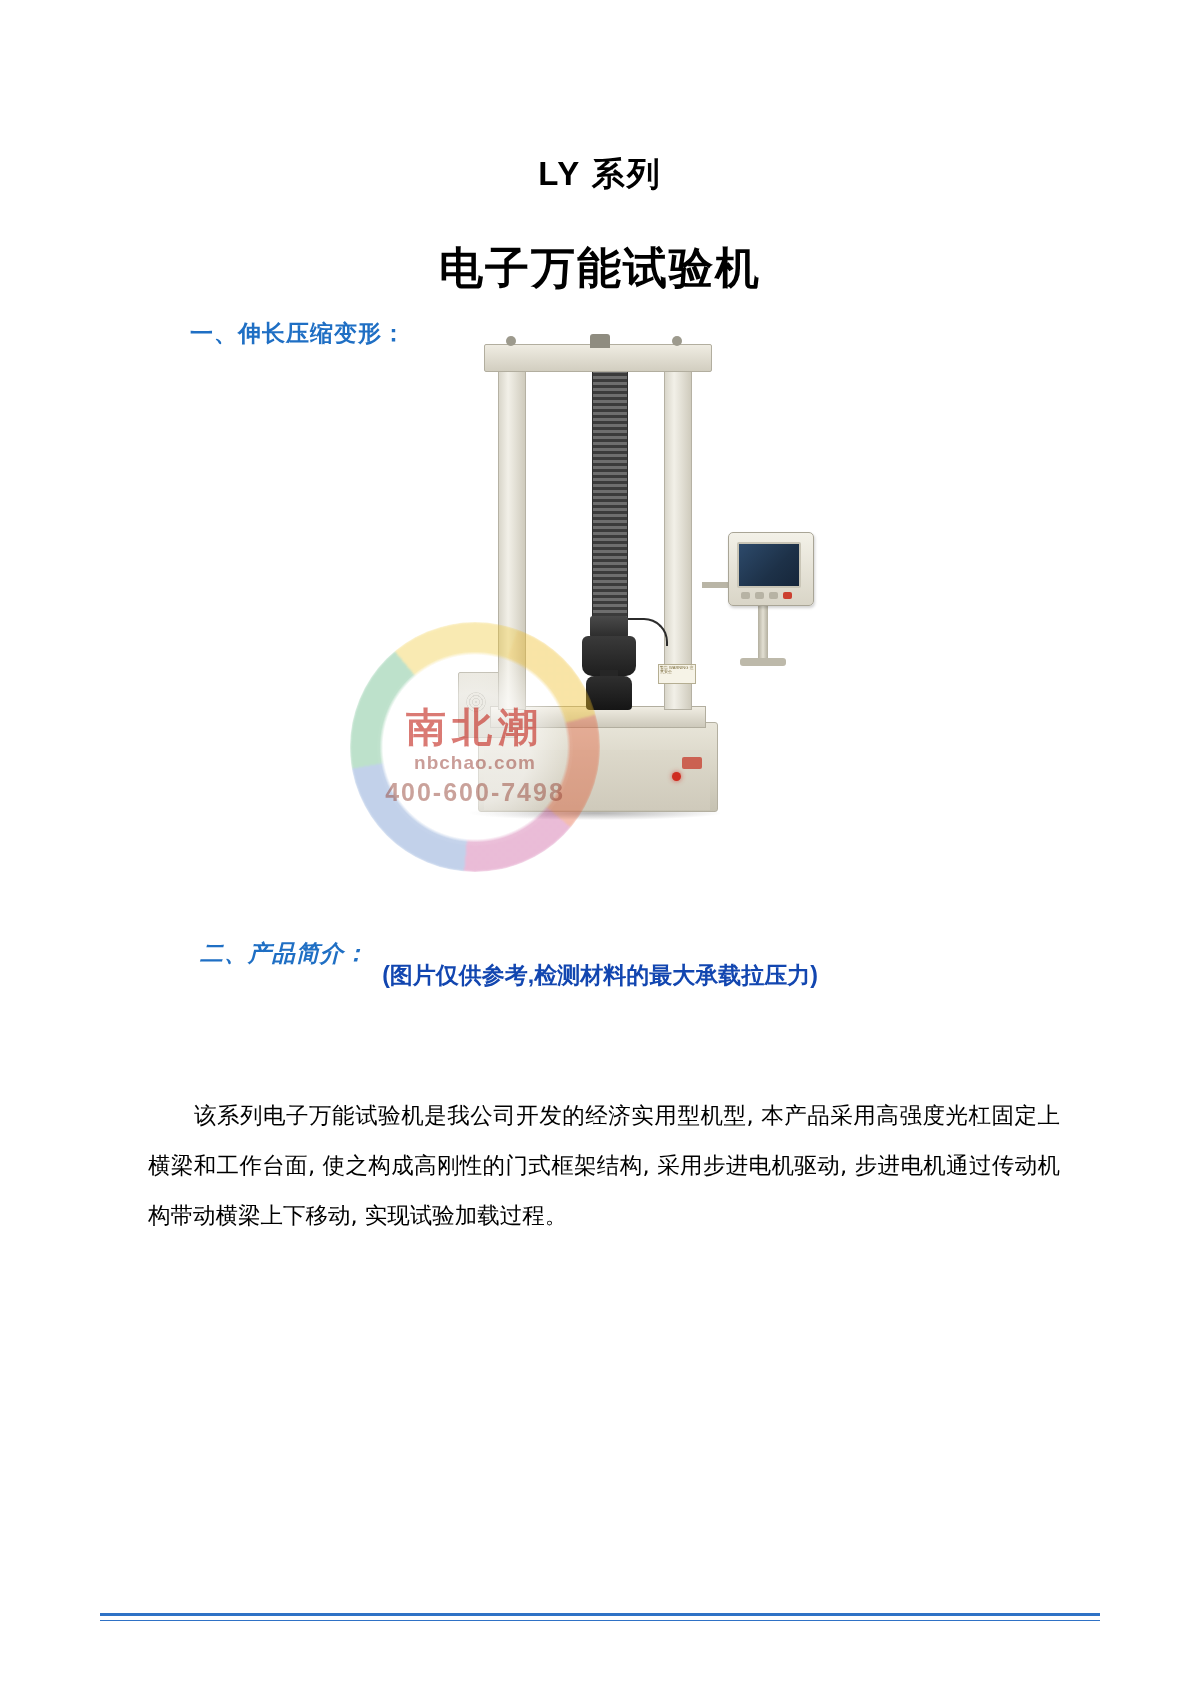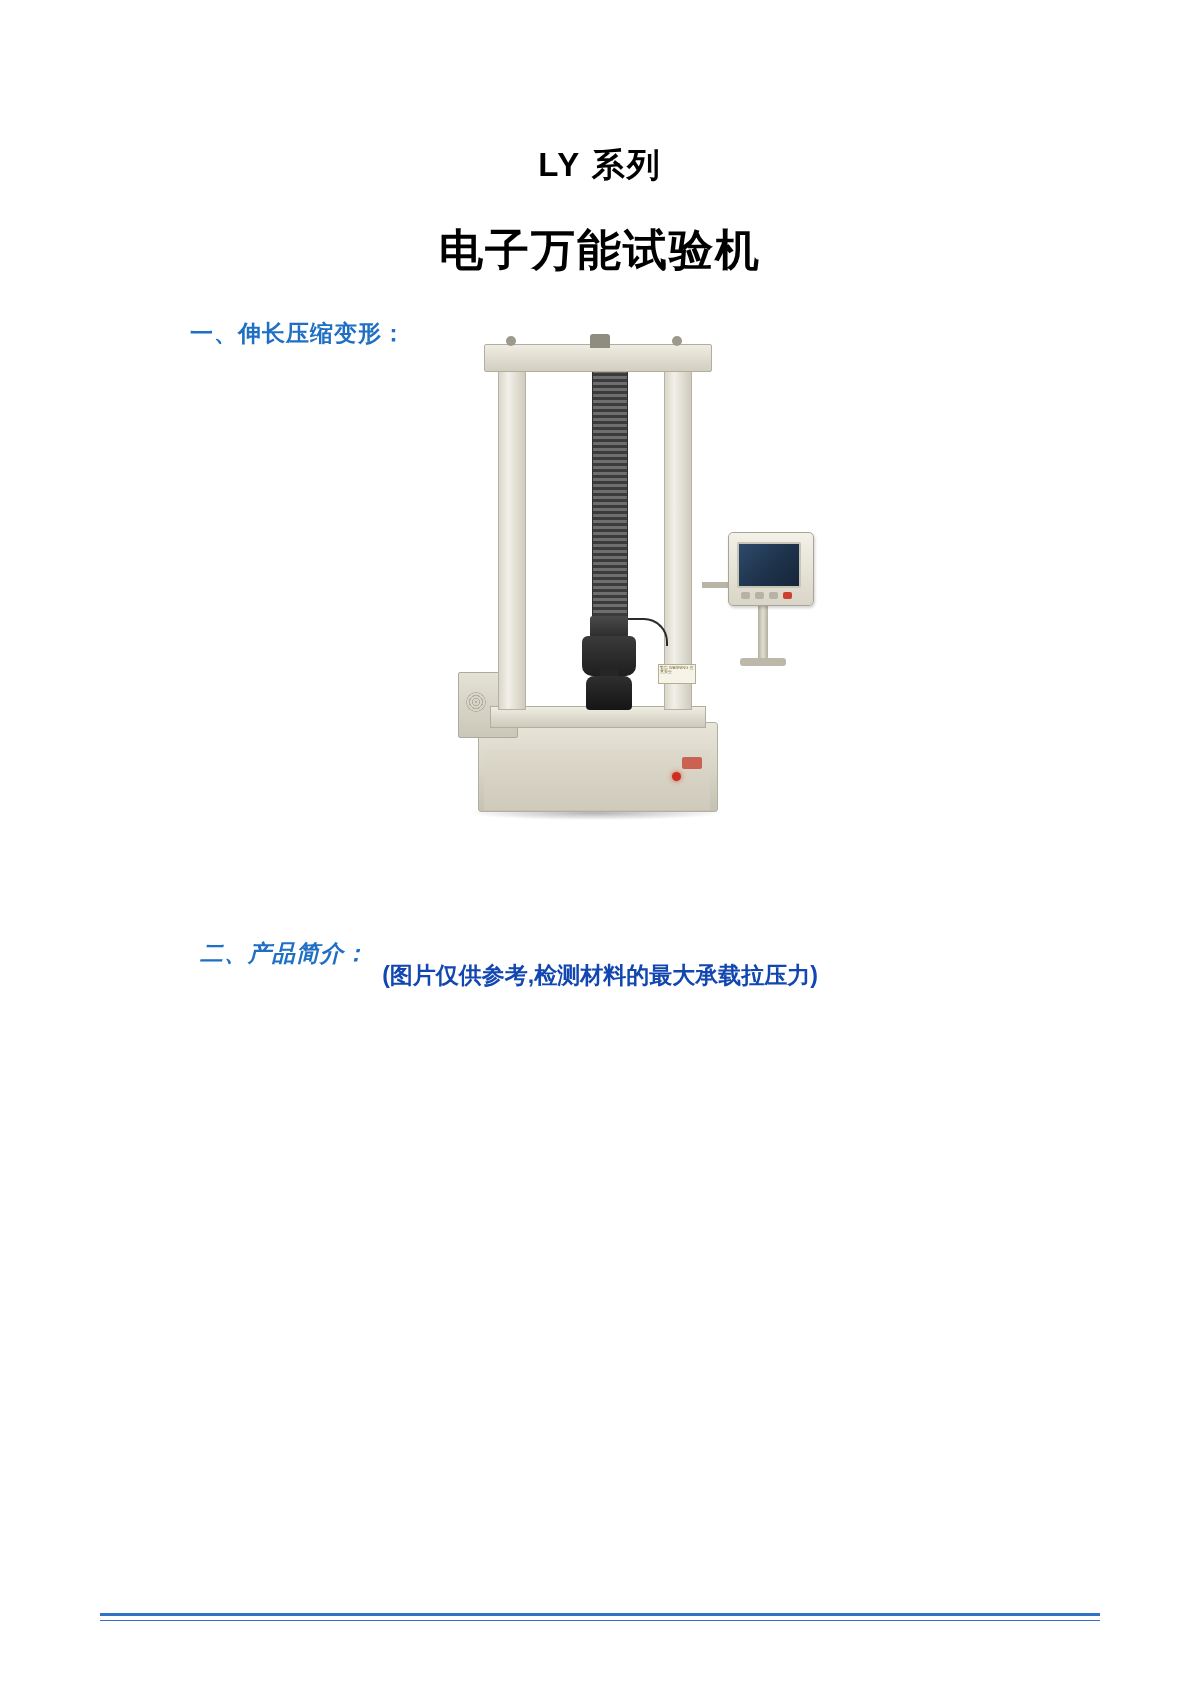--- a/index.html
+++ b/index.html
@@ -27,7 +27,7 @@
     font-weight: bold;
     font-size: 34px;
     letter-spacing: 2px;
-    margin: 3px;
+    margin: 12px;
     color: #000;
   }
   .title-line-1 {

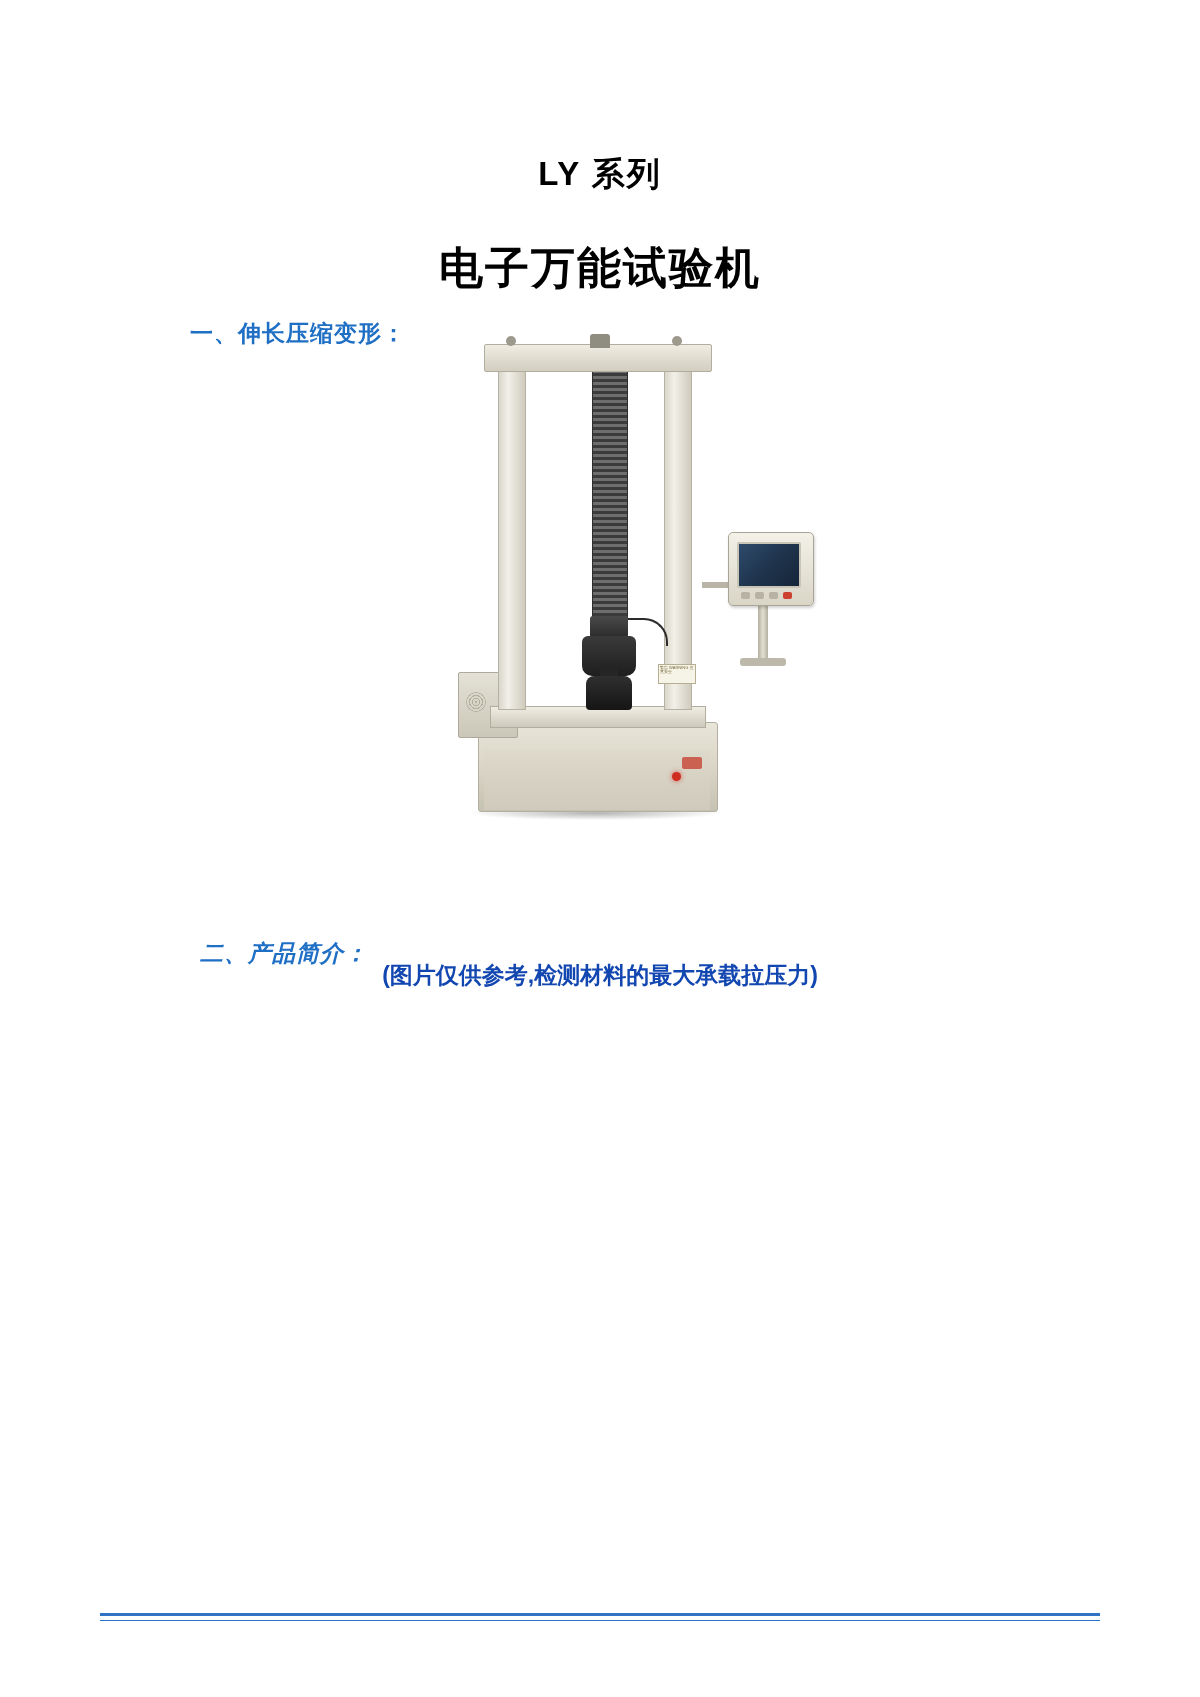--- a/index.html
+++ b/index.html
@@ -528,6 +528,13 @@
     </div>
   </div>
 
+  <div class="watermark">
+    <div class="wm-ring"></div>
+    <div class="wm-ring2"></div>
+    <div class="wm-text-cn">南北潮</div>
+    <div class="wm-text-url">nbchao.com</div>
+    <div class="wm-text-tel">400-600-7498</div>
+  </div>
 
   <div class="figure-caption">(图片仅供参考,检测材料的最大承载拉压力)</div>
 

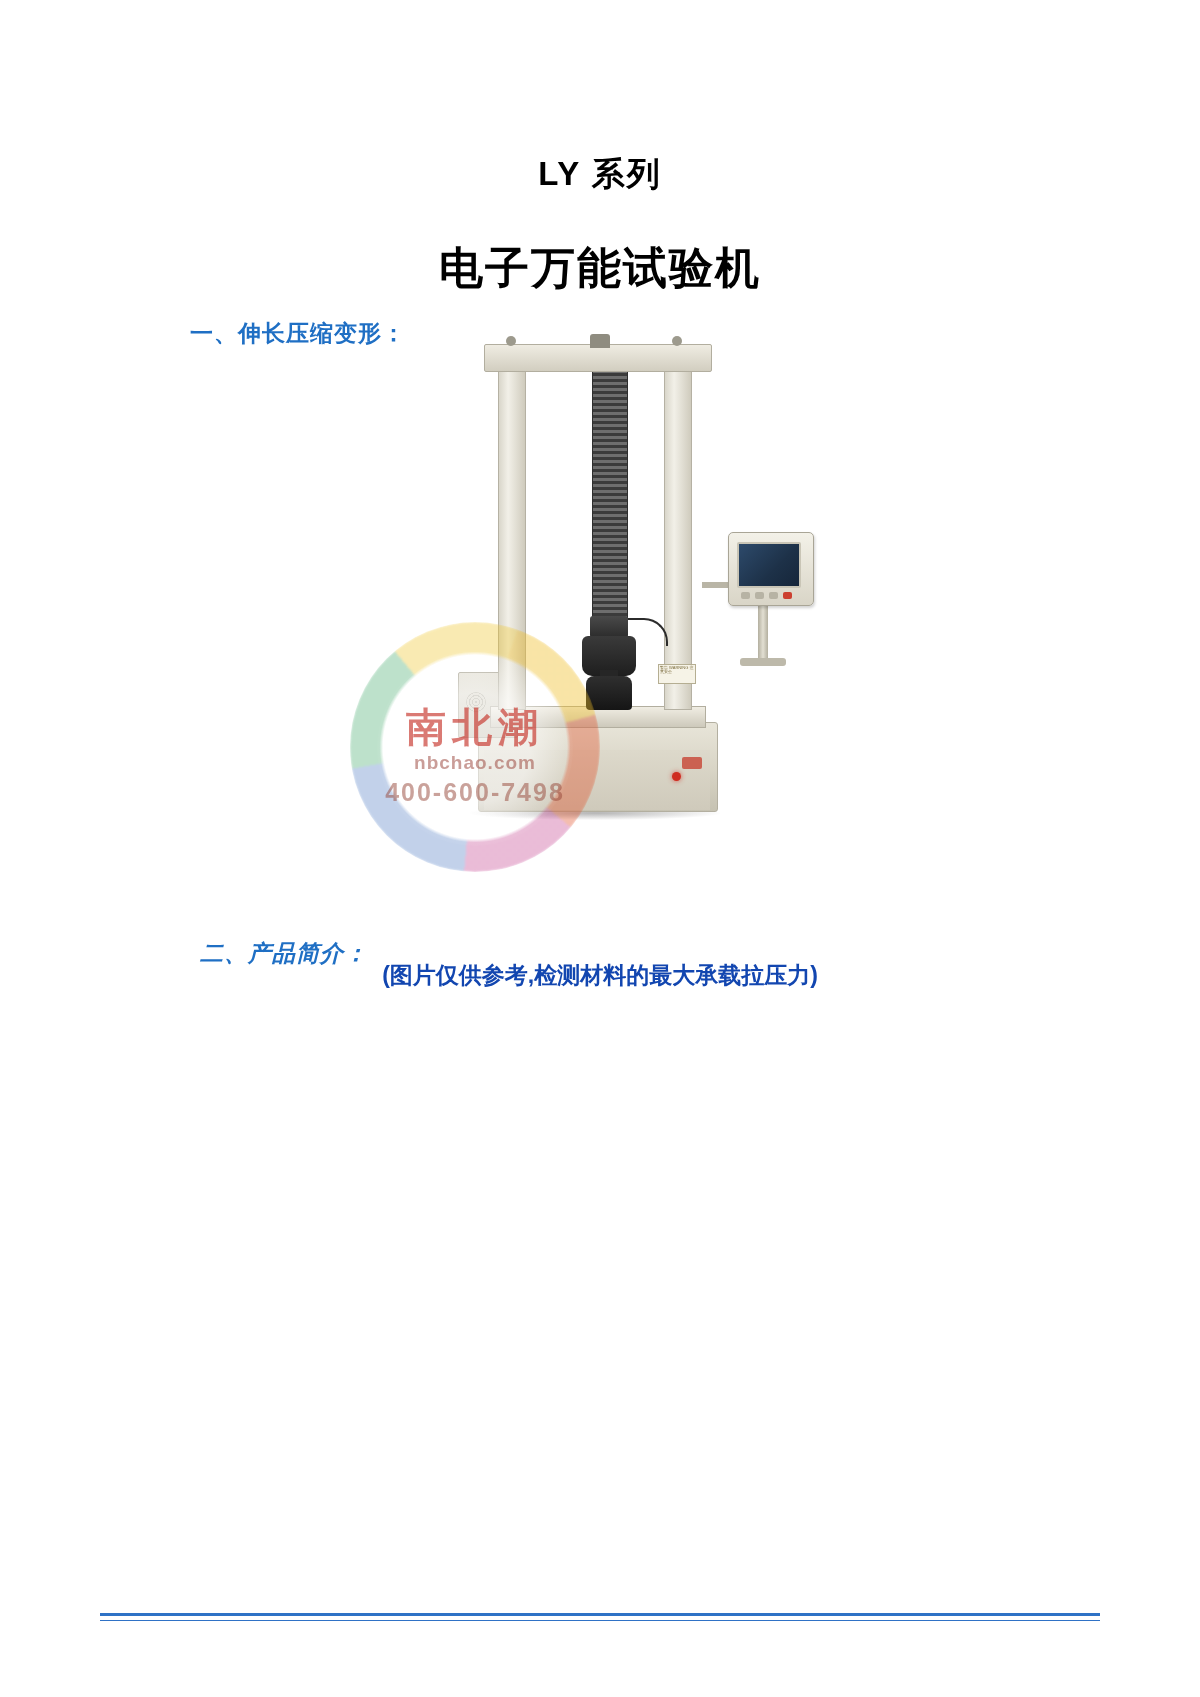--- a/index.html
+++ b/index.html
@@ -541,6 +541,7 @@
   <div id="heading-intro" class="section-heading">二、产品简介：</div>
 
   <div class="body-text">
+    <p>该系列电子万能试验机是我公司开发的经济实用型机型, 本产品采用高强度光杠固定上横梁和工作台面, 使之构成高刚性的门式框架结构, 采用步进电机驱动, 步进电机通过传动机构带动横梁上下移动, 实现试验加载过程。</p>
   </div>
 
   <div class="footer-rule-top"></div>

